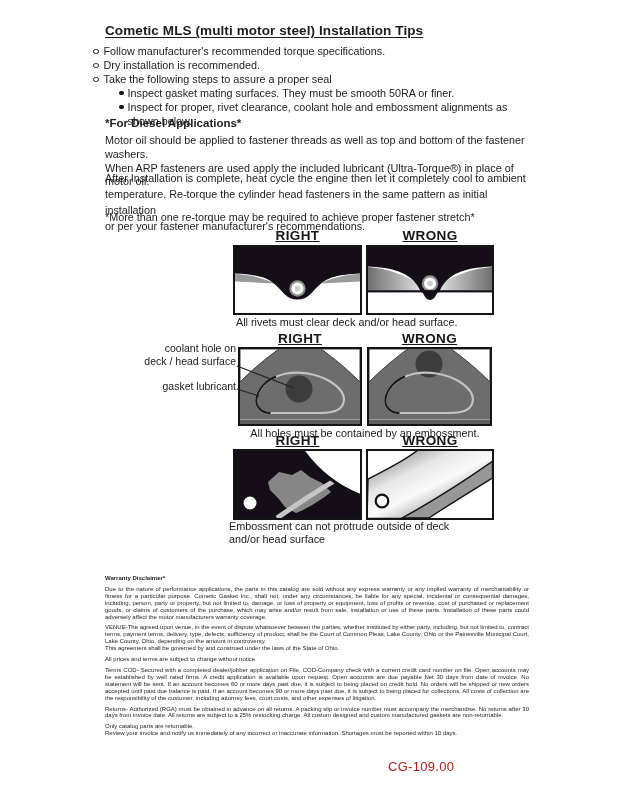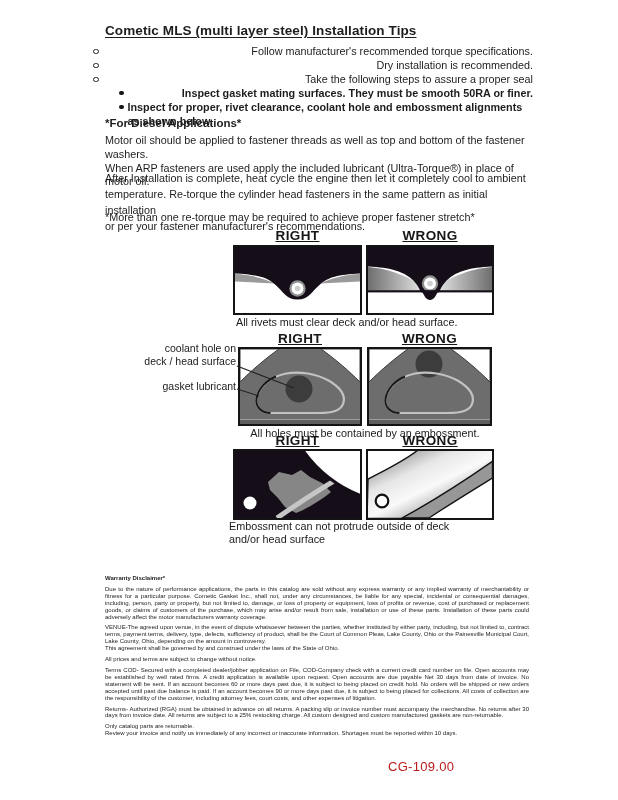--- a/index.html
+++ b/index.html
@@ -36,7 +36,7 @@
 
 <div class="page">
 
-  <div class="abs title">Cometic MLS (multi layer steel) Installation Tips</div>
+  <div class="abs title">Cometic MLS (multi motor steel) Installation Tips</div>
 
   <div class="abs bullets">
     <div class="b-row">

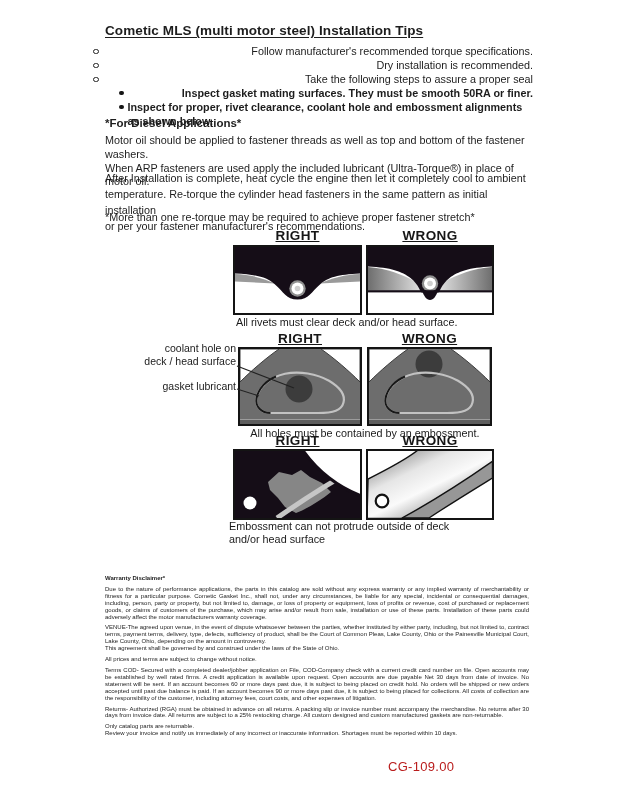--- a/index.html
+++ b/index.html
@@ -9,7 +9,7 @@
   .title{left:105px;top:23px;font-size:13.5px;font-weight:bold;
          text-decoration:underline;text-underline-offset:2px;letter-spacing:.1px;}
   .bullets{left:93px;top:44px;width:440px;font-size:10.8px;line-height:14px;}
-  .b-row{display:flex;align-items:flex-start;justify-content:space-between;}
+  .b-row{display:flex;align-items:flex-start;}
   .b-row.sub{margin-left:26px;font-weight:bold;}
   .o-marker{flex:0 0 auto;width:3.5px;height:3.5px;border:1px solid #222;border-radius:50%;
             margin:4.5px 5px 0 0;}

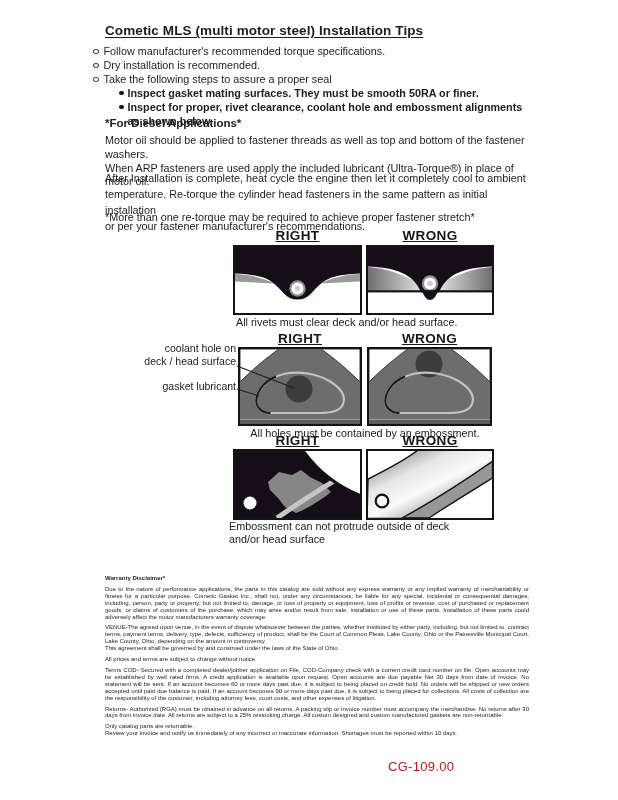--- a/index.html
+++ b/index.html
@@ -10,7 +10,7 @@
          text-decoration:underline;text-underline-offset:2px;letter-spacing:.1px;}
   .bullets{left:93px;top:44px;width:440px;font-size:10.8px;line-height:14px;}
   .b-row{display:flex;align-items:flex-start;}
-  .b-row.sub{margin-left:26px;font-weight:bold;}
+  .b-row.sub{margin-left:26px;}
   .o-marker{flex:0 0 auto;width:3.5px;height:3.5px;border:1px solid #222;border-radius:50%;
             margin:4.5px 5px 0 0;}
   .f-marker{flex:0 0 auto;width:4.5px;height:4.5px;background:#151515;border-radius:50%;

